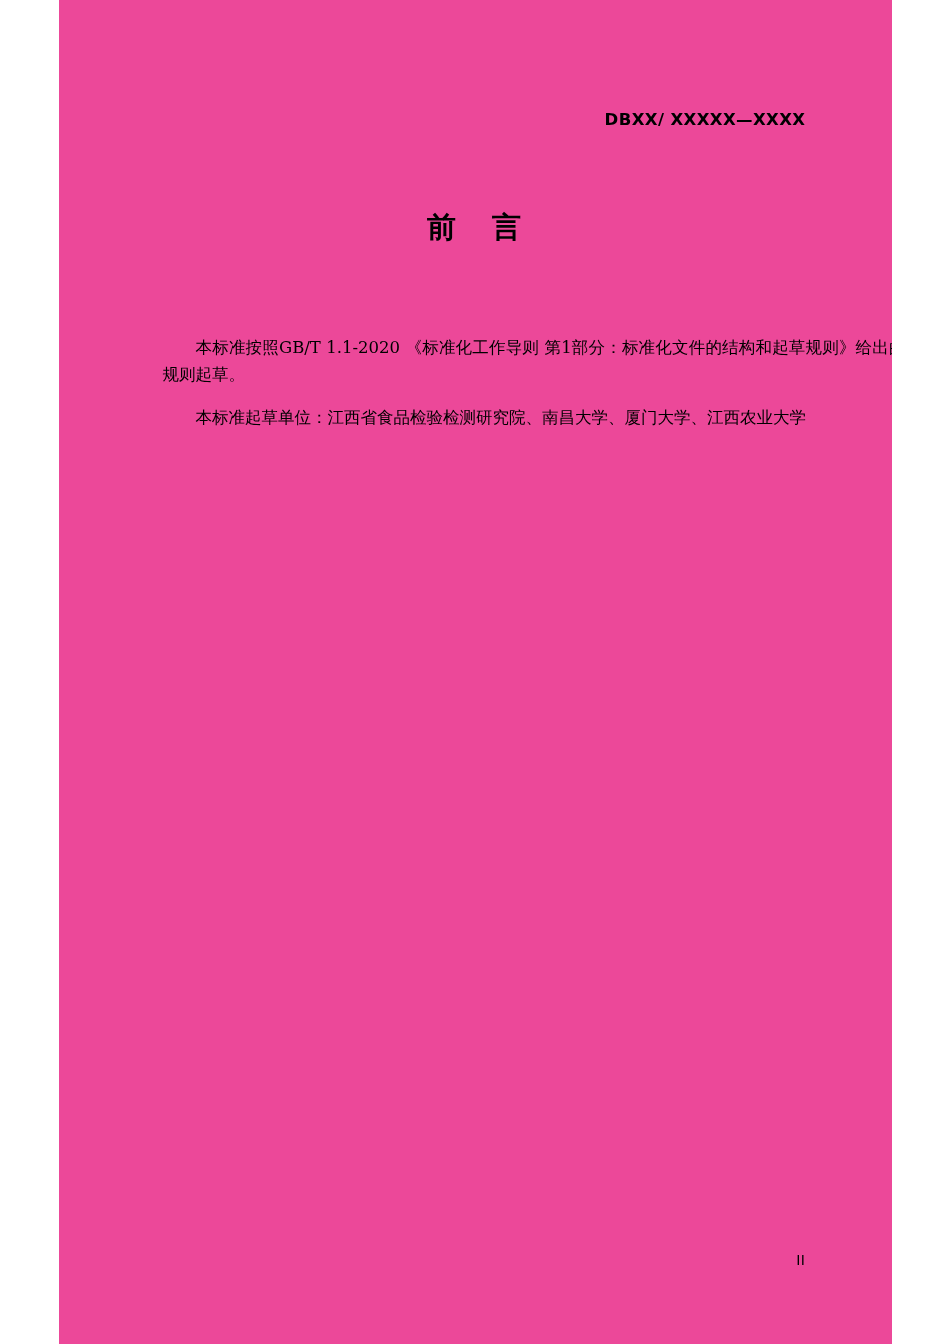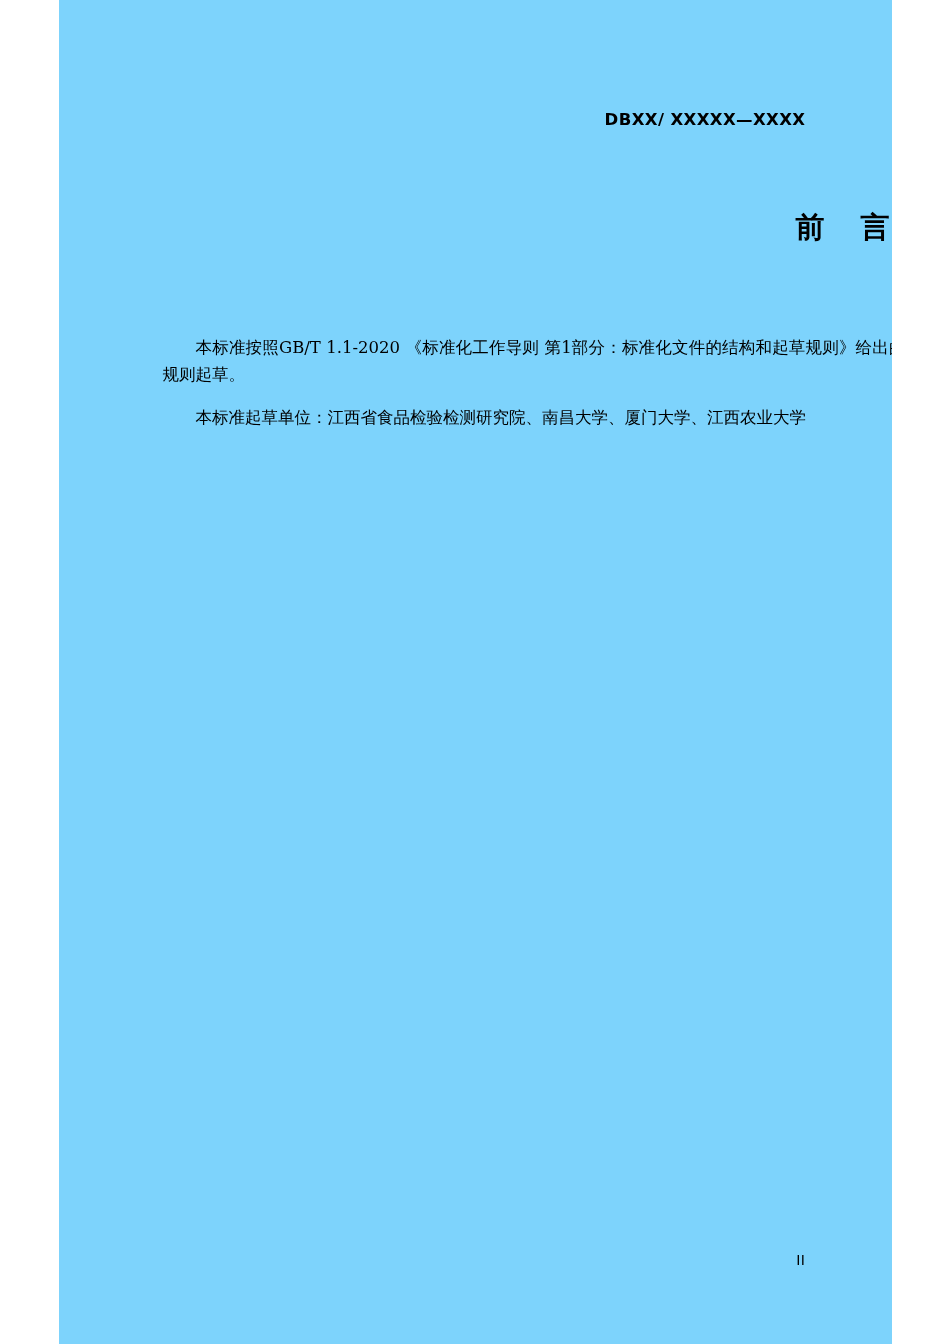--- a/index.html
+++ b/index.html
@@ -11,7 +11,7 @@
     position: relative;
     width: 833px;
     height: 1344px;
-    background: #7dd3fc;
+    background: #ec4899;
     margin: 0 auto;
     overflow: hidden;
     font-family: "DejaVu Serif", "Liberation Serif", serif;

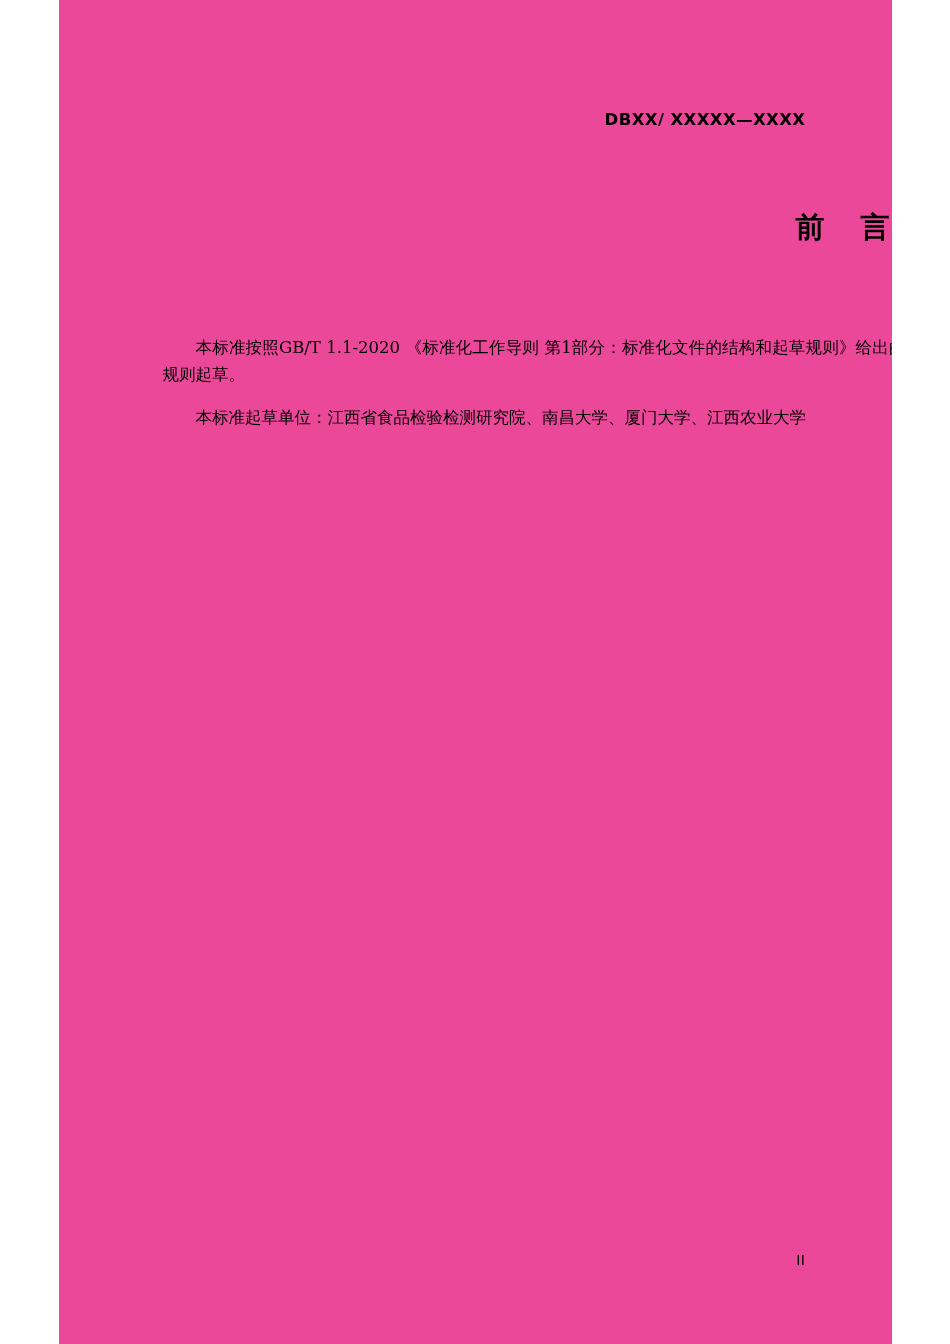--- a/index.html
+++ b/index.html
@@ -32,7 +32,7 @@
     top: 208px;
     left: 0;
     width: 100%;
-    text-align: right;
+    text-align: center;
     font-family: Liberation Serif, serif;
     font-size: 29px;
     font-weight: bold;

